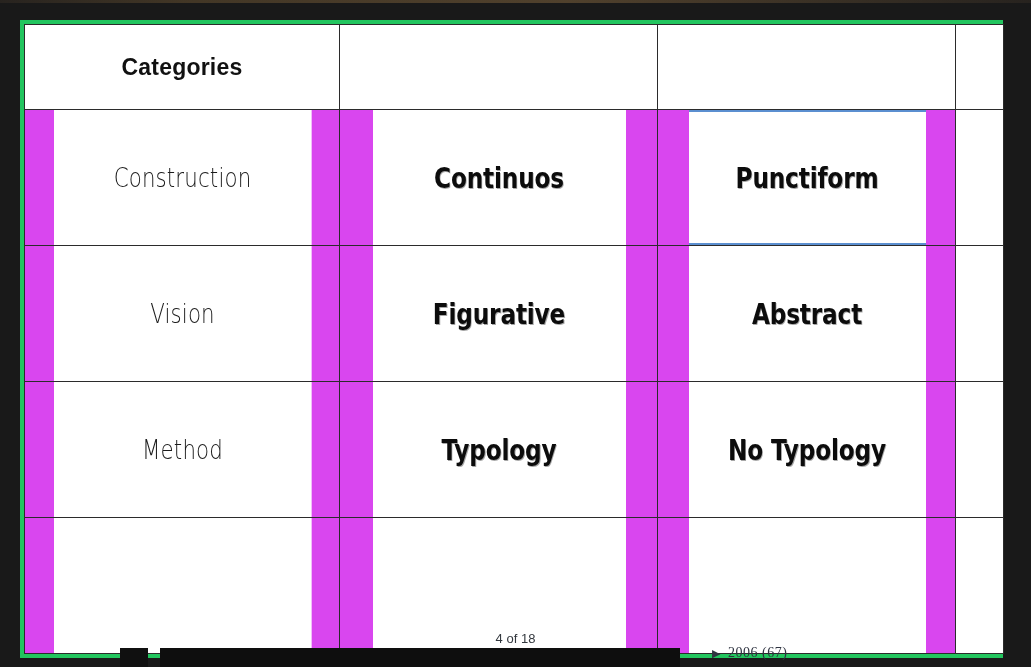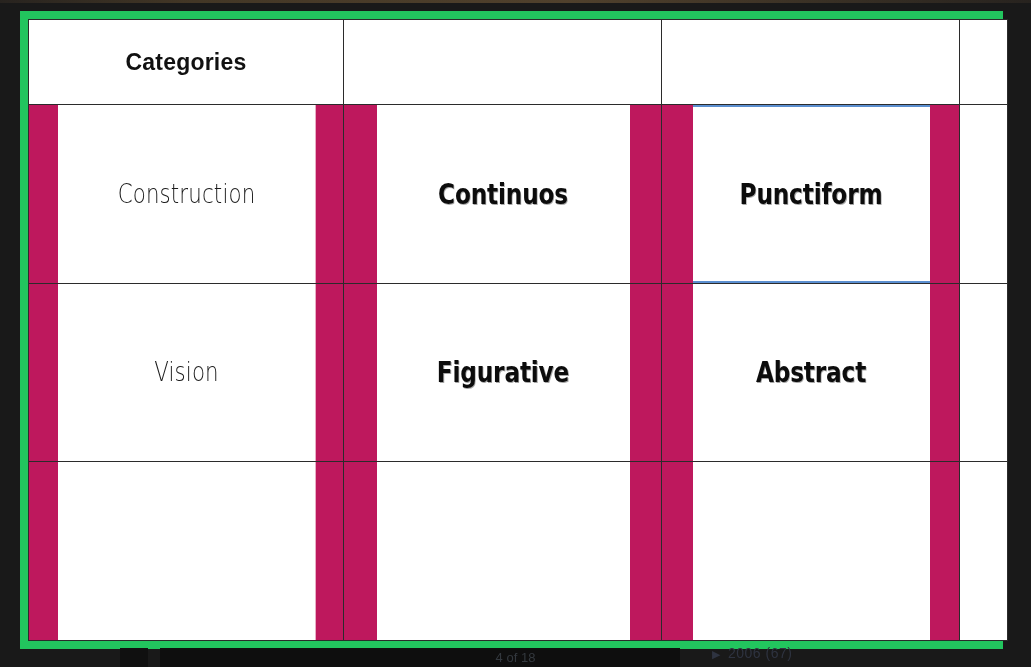--- a/index.html
+++ b/index.html
@@ -74,11 +74,11 @@
   #table-frame {
     position: absolute;
     left: 20px;
-    top: 11px;
+    top: 20px;
     width: 983px;
     height: 638px;
-    background: #be185d;
-    border: 8px solid #22c55e;
+    background: #d946ef;
+    border: 4px solid #22c55e;
     box-sizing: border-box;
   }
   table.matrix {

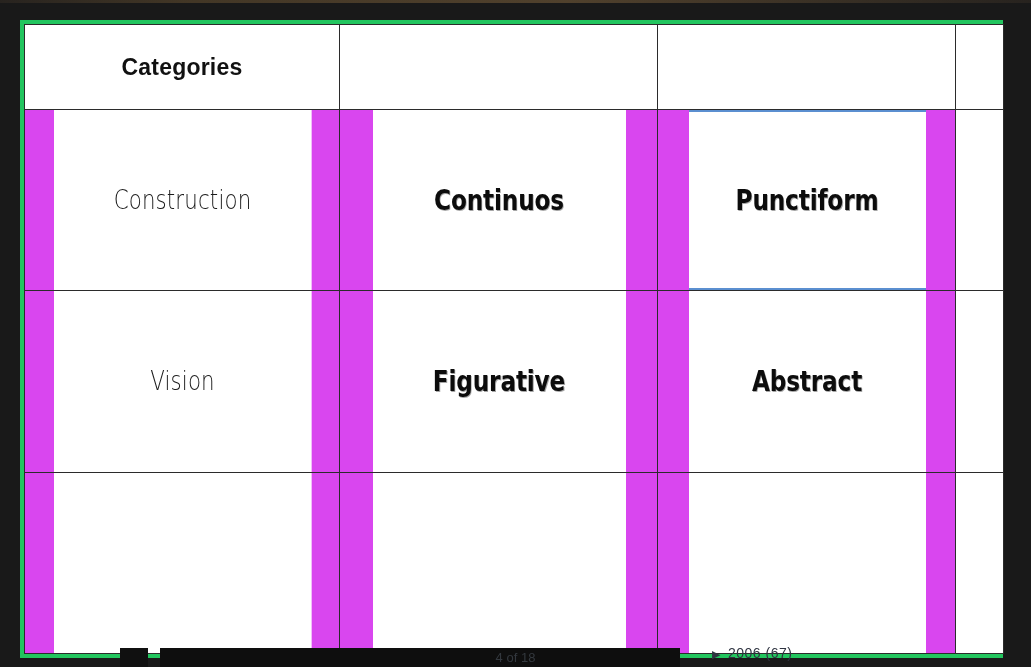--- a/index.html
+++ b/index.html
@@ -203,6 +203,12 @@
         <td class="empty-cell"></td>
       </tr>
       <tr class="data-row">
+        <td class="cat-cell">Method</td>
+        <td class="val-cell">Typology</td>
+        <td class="val-cell">No Typology</td>
+        <td class="empty-cell"></td>
+      </tr>
+      <tr class="data-row">
         <td class="cat-cell"></td>
         <td class="val-cell"></td>
         <td class="val-cell"></td>

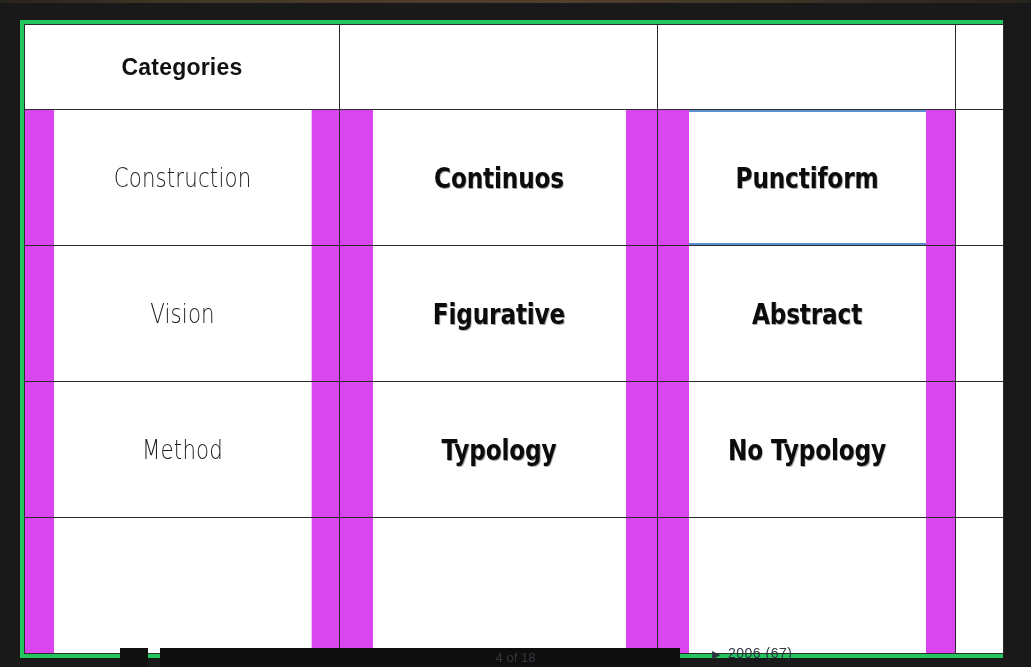--- a/index.html
+++ b/index.html
@@ -47,7 +47,7 @@
   #slide-counter {
     position: absolute;
     left: 0;
-    top: 650px;
+    top: 631px;
     width: 1031px;
     text-align: center;
     color: #33383e;

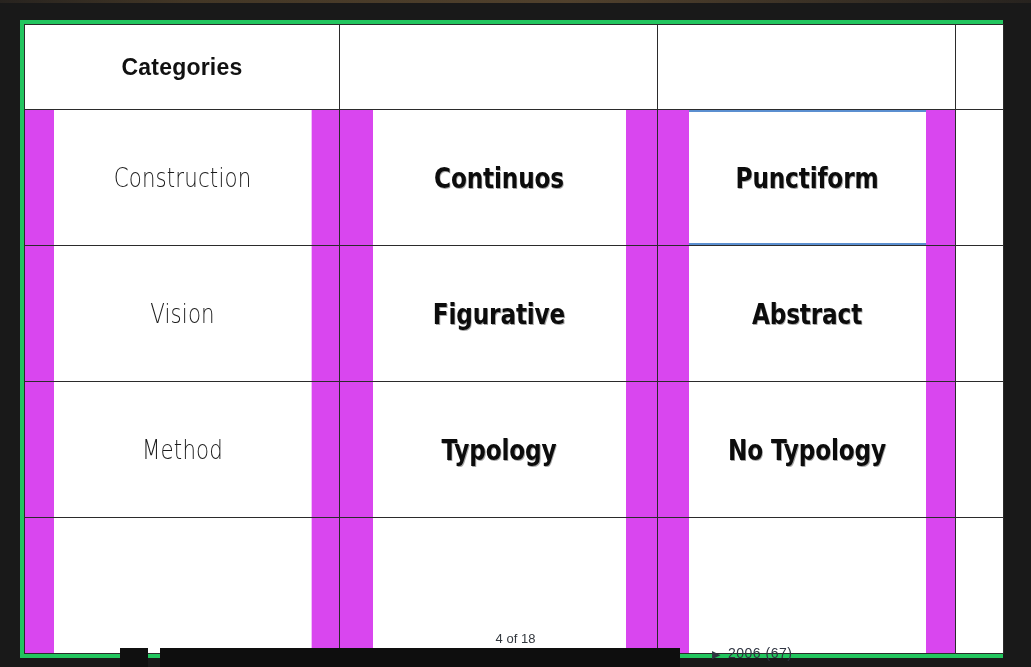--- a/index.html
+++ b/index.html
@@ -37,6 +37,7 @@
     font-size: 14px;
     letter-spacing: .5px;
     white-space: nowrap;
+    font-family: Liberation Serif, serif;
   }
   #bg-note-right .tri {
     display: inline-block;

